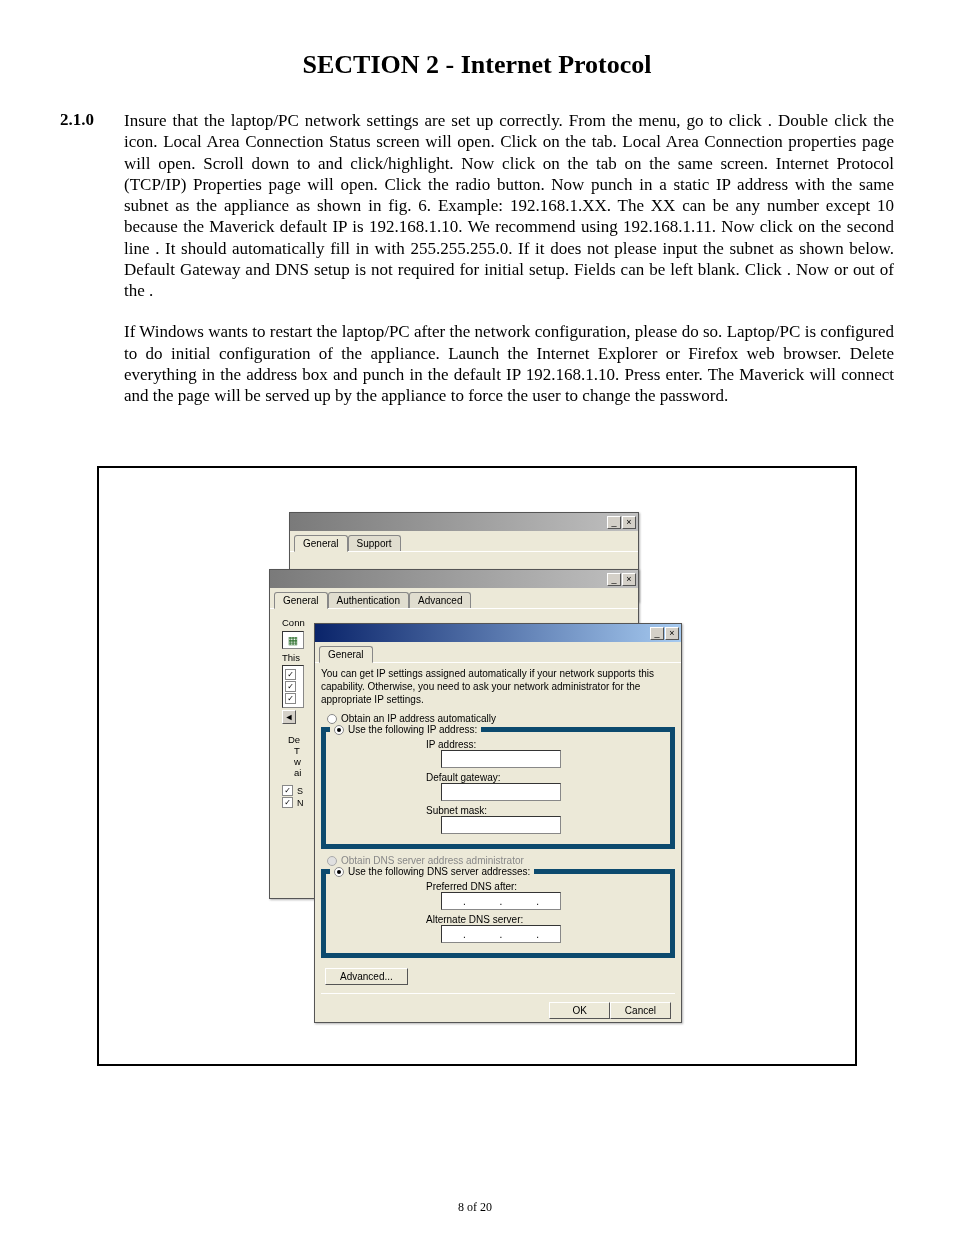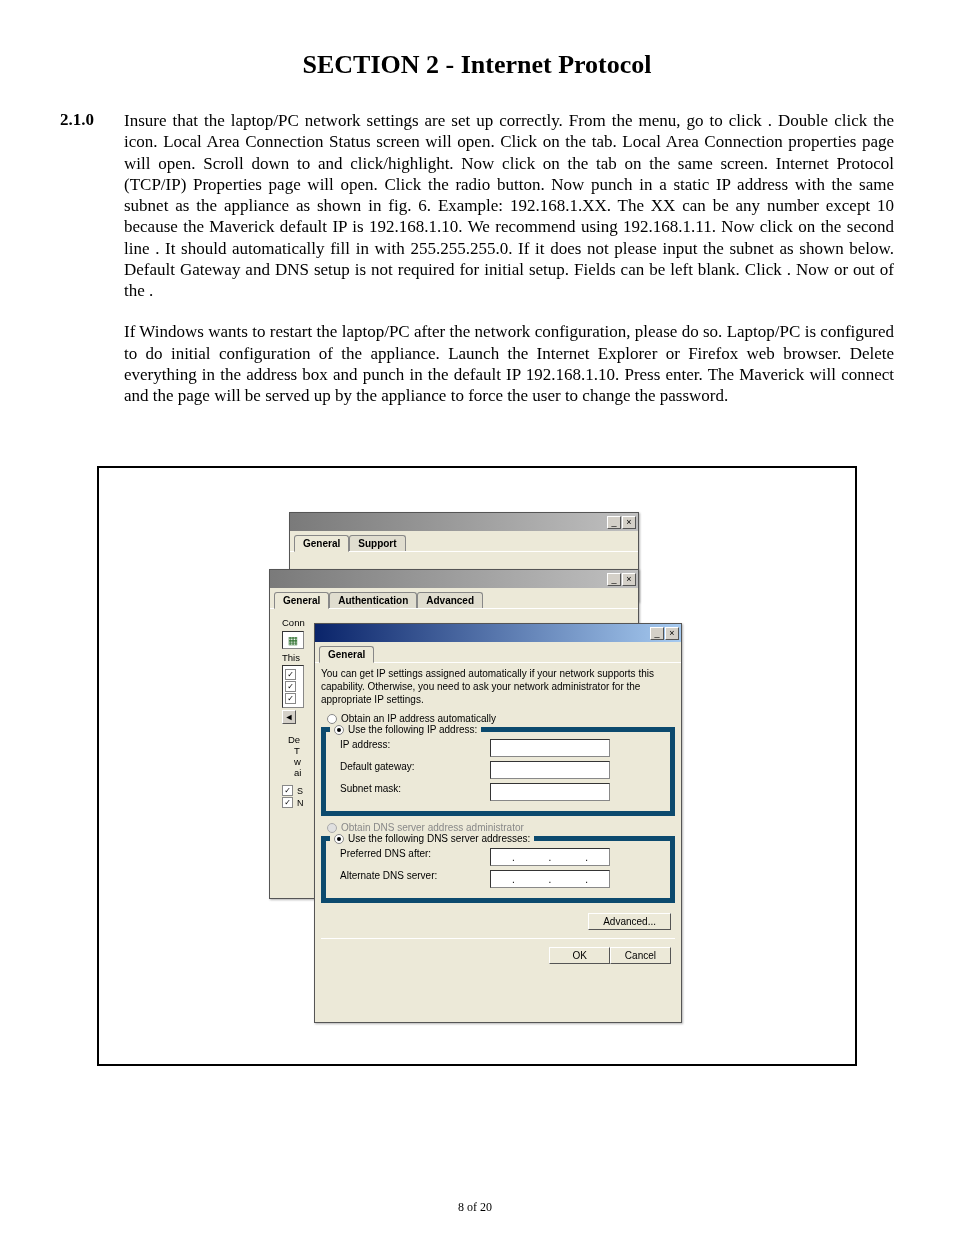--- a/index.html
+++ b/index.html
@@ -93,7 +93,6 @@
     border-top-right-radius: 3px;
     font-size: 10px;
     position: relative;
-    font-weight: bold;
   }
   .tab.active {
     background: #ece9d8;

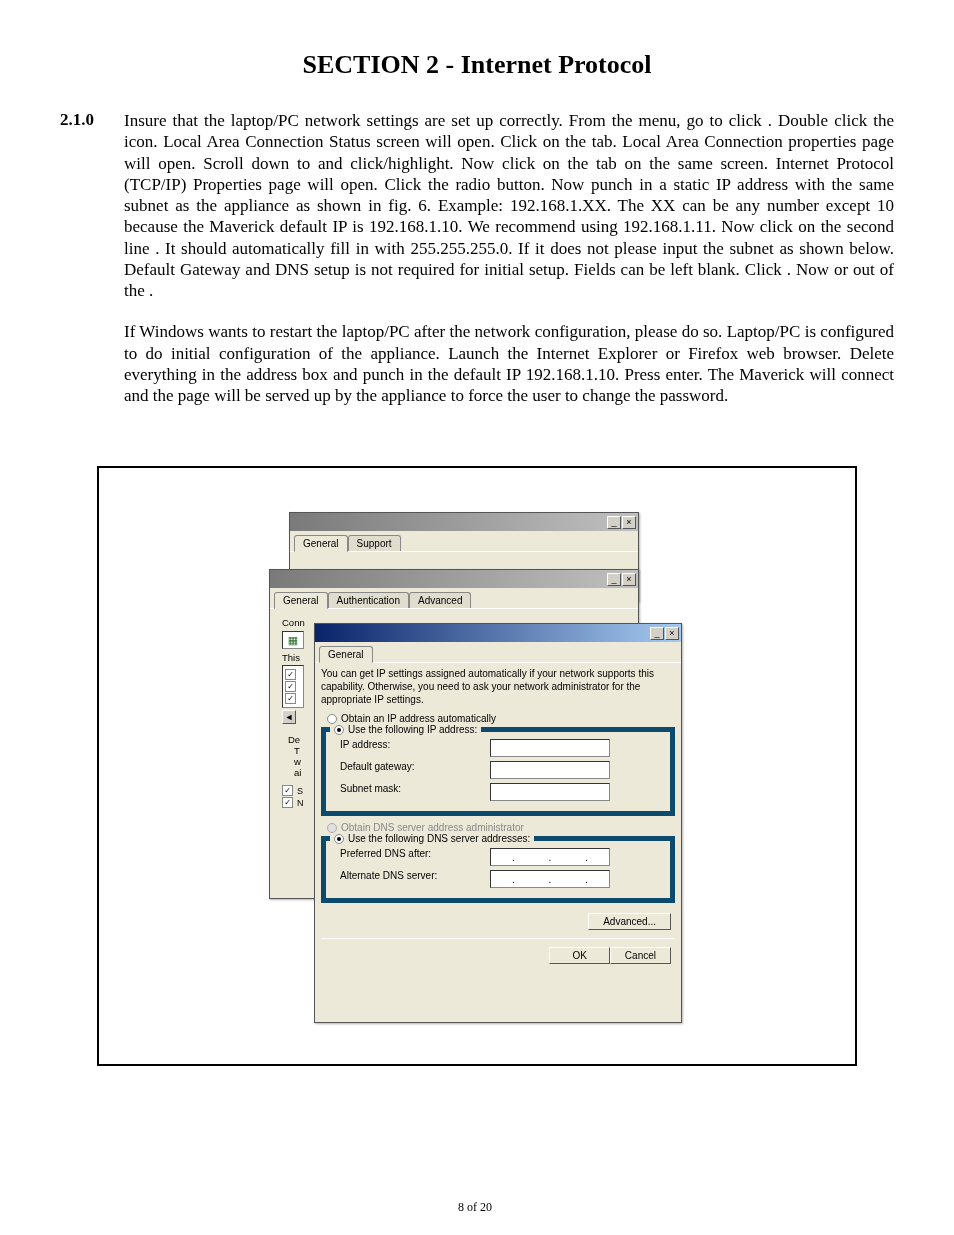--- a/index.html
+++ b/index.html
@@ -127,7 +127,7 @@
     padding: 6px 8px;
     position: relative;
   }
-  .form-row { display:flex; margin:4px 0 4px 6px;}
+  .form-row { display:flex; align-items:center; margin:4px 0 4px 6px;flex-direction:column;}
   .form-label { width:150px; font-size:10px;}
   .ip-input {
     width: 120px; height: 18px; background:#fff; border:1px inset #888;

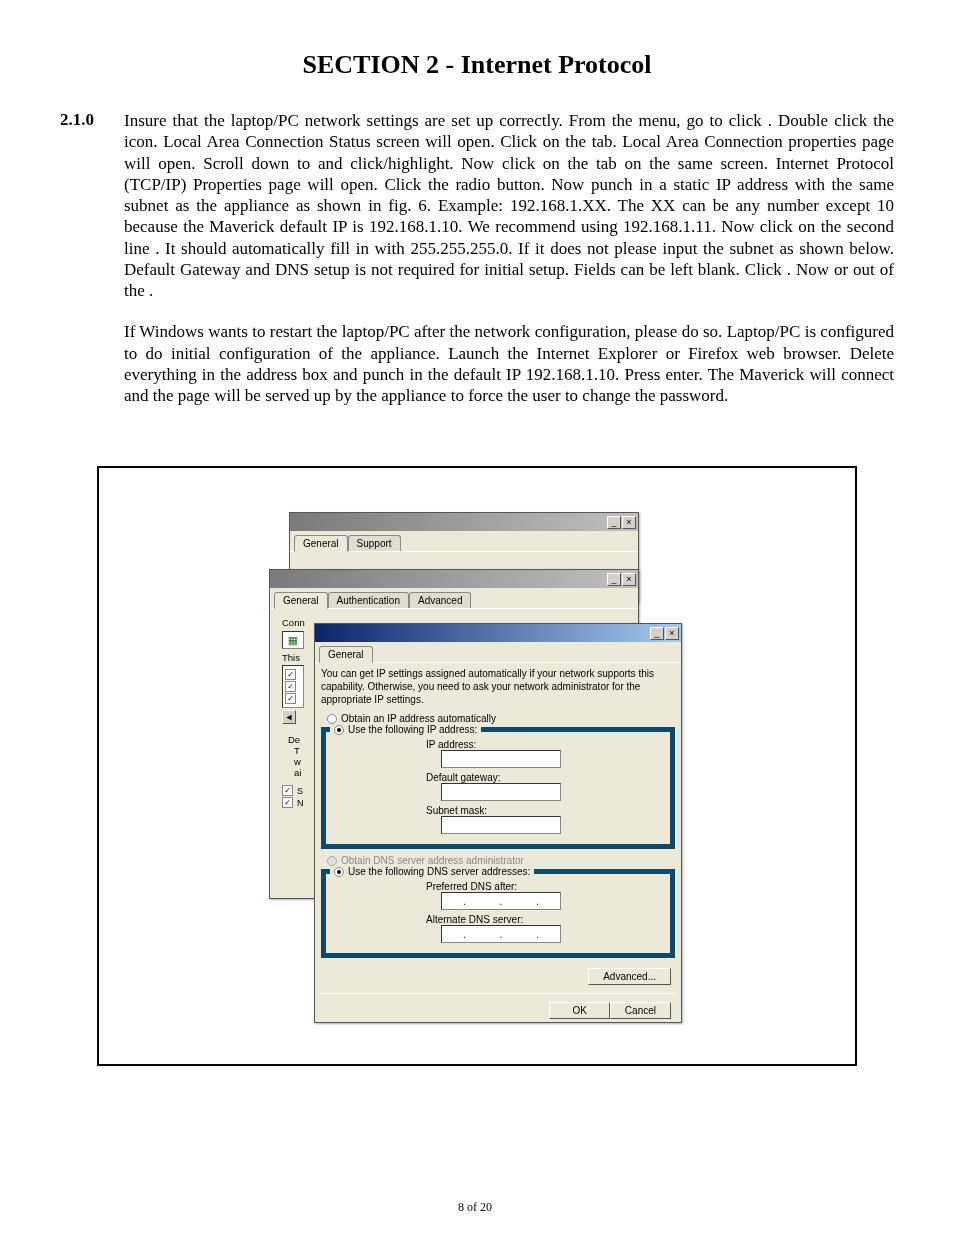--- a/index.html
+++ b/index.html
@@ -144,7 +144,7 @@
     font-family: Tahoma, sans-serif;
   }
   .btn-row { display:flex; justify-content:flex-end; padding: 8px 10px 10px 0;}
-  .adv-row { display:flex; justify-content:flex-end; padding: 4px 10px 4px 4px;}
+  .adv-row { display:flex; padding: 4px 10px 4px 10px;}
 
   .page-footer {
     position: absolute;

